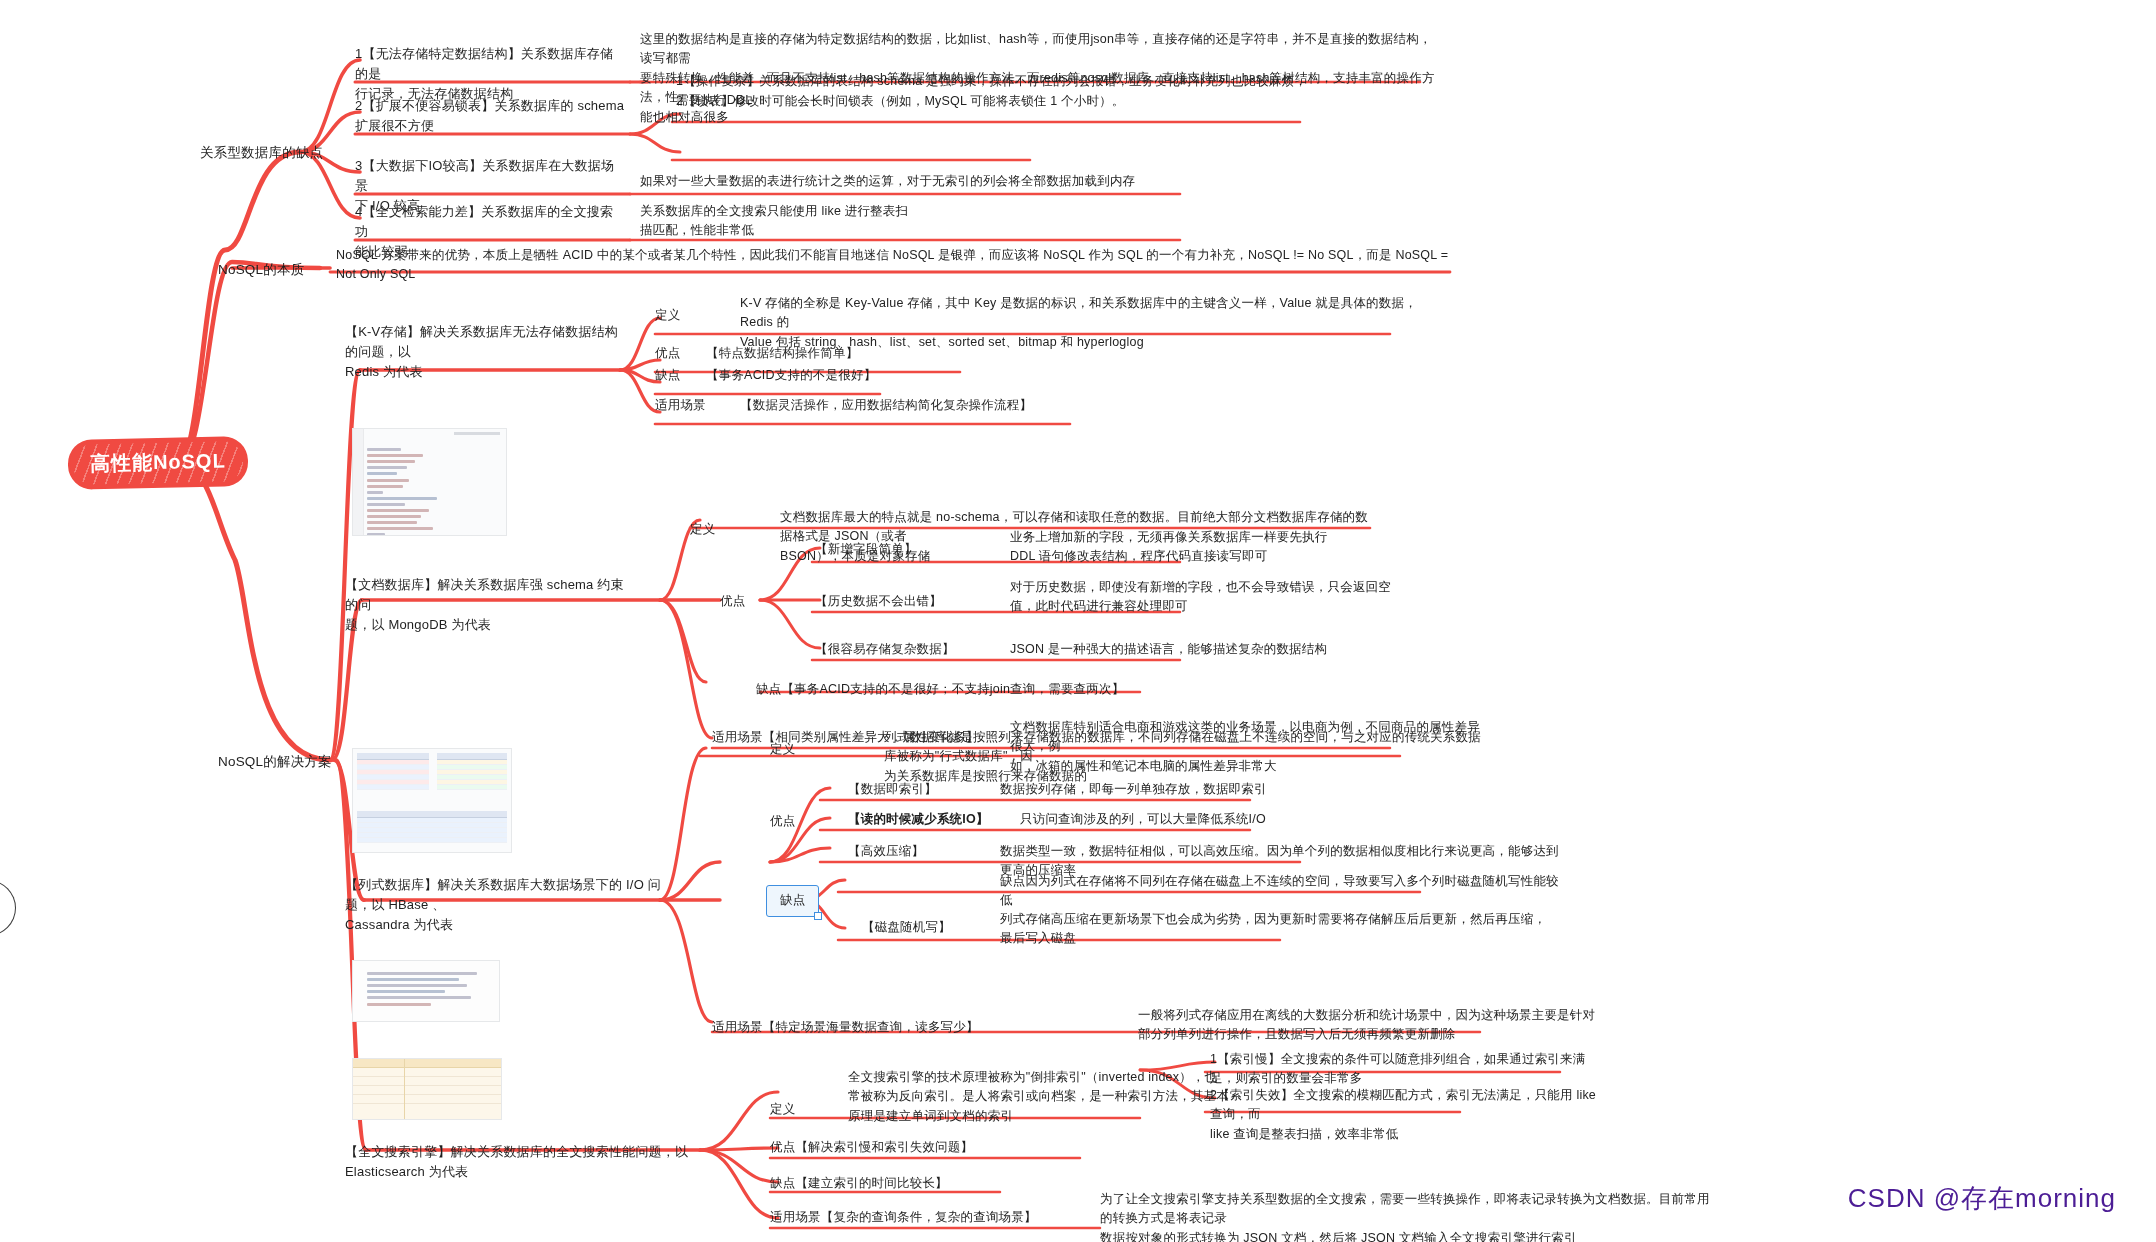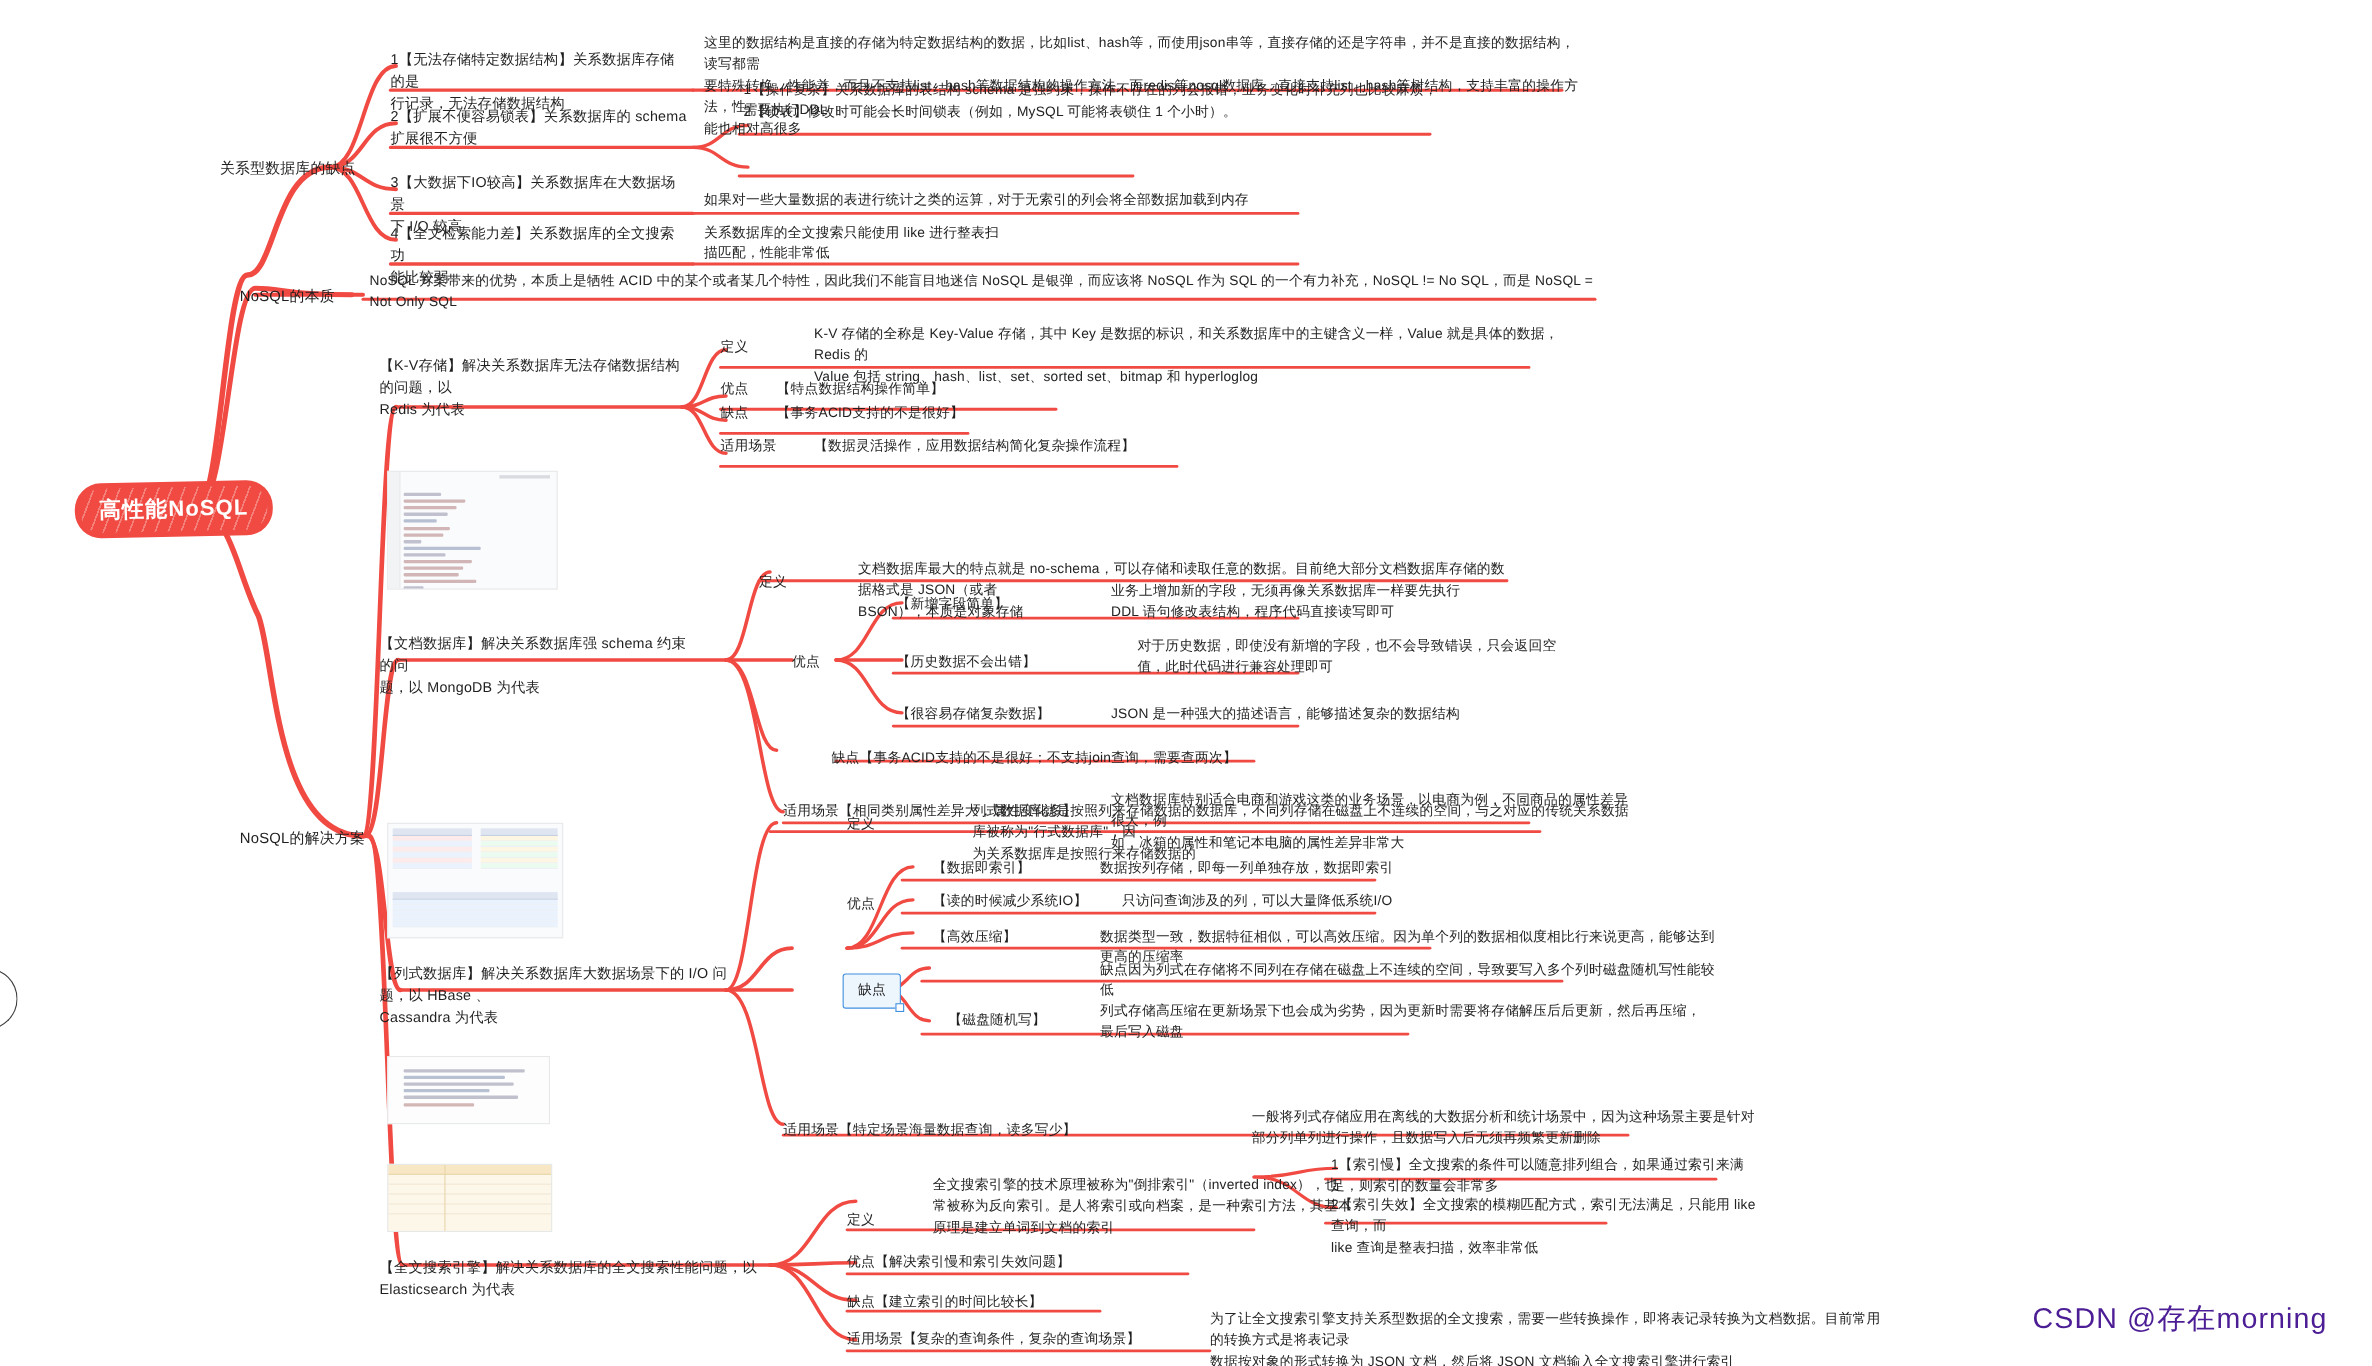--- a/index.html
+++ b/index.html
@@ -332,7 +332,7 @@
   <div class="node leafdesc" style="left:1010px; top:528px; width:420px;">业务上增加新的字段，无须再像关系数据库一样要先执行
 DDL 语句修改表结构，程序代码直接读写即可</div>
   <div class="node l3" style="left:815px; top:592px;">【历史数据不会出错】</div>
-  <div class="node leafdesc" style="left:1010px; top:578px; width:420px;margin-left:24px;">对于历史数据，即使没有新增的字段，也不会导致错误，只会返回空
+  <div class="node leafdesc" style="left:1010px; top:578px; width:420px;">对于历史数据，即使没有新增的字段，也不会导致错误，只会返回空
 值，此时代码进行兼容处理即可</div>
   <div class="node l3" style="left:815px; top:640px;">【很容易存储复杂数据】</div>
   <div class="node leafdesc" style="left:1010px; top:640px; width:480px;">JSON 是一种强大的描述语言，能够描述复杂的数据结构</div>

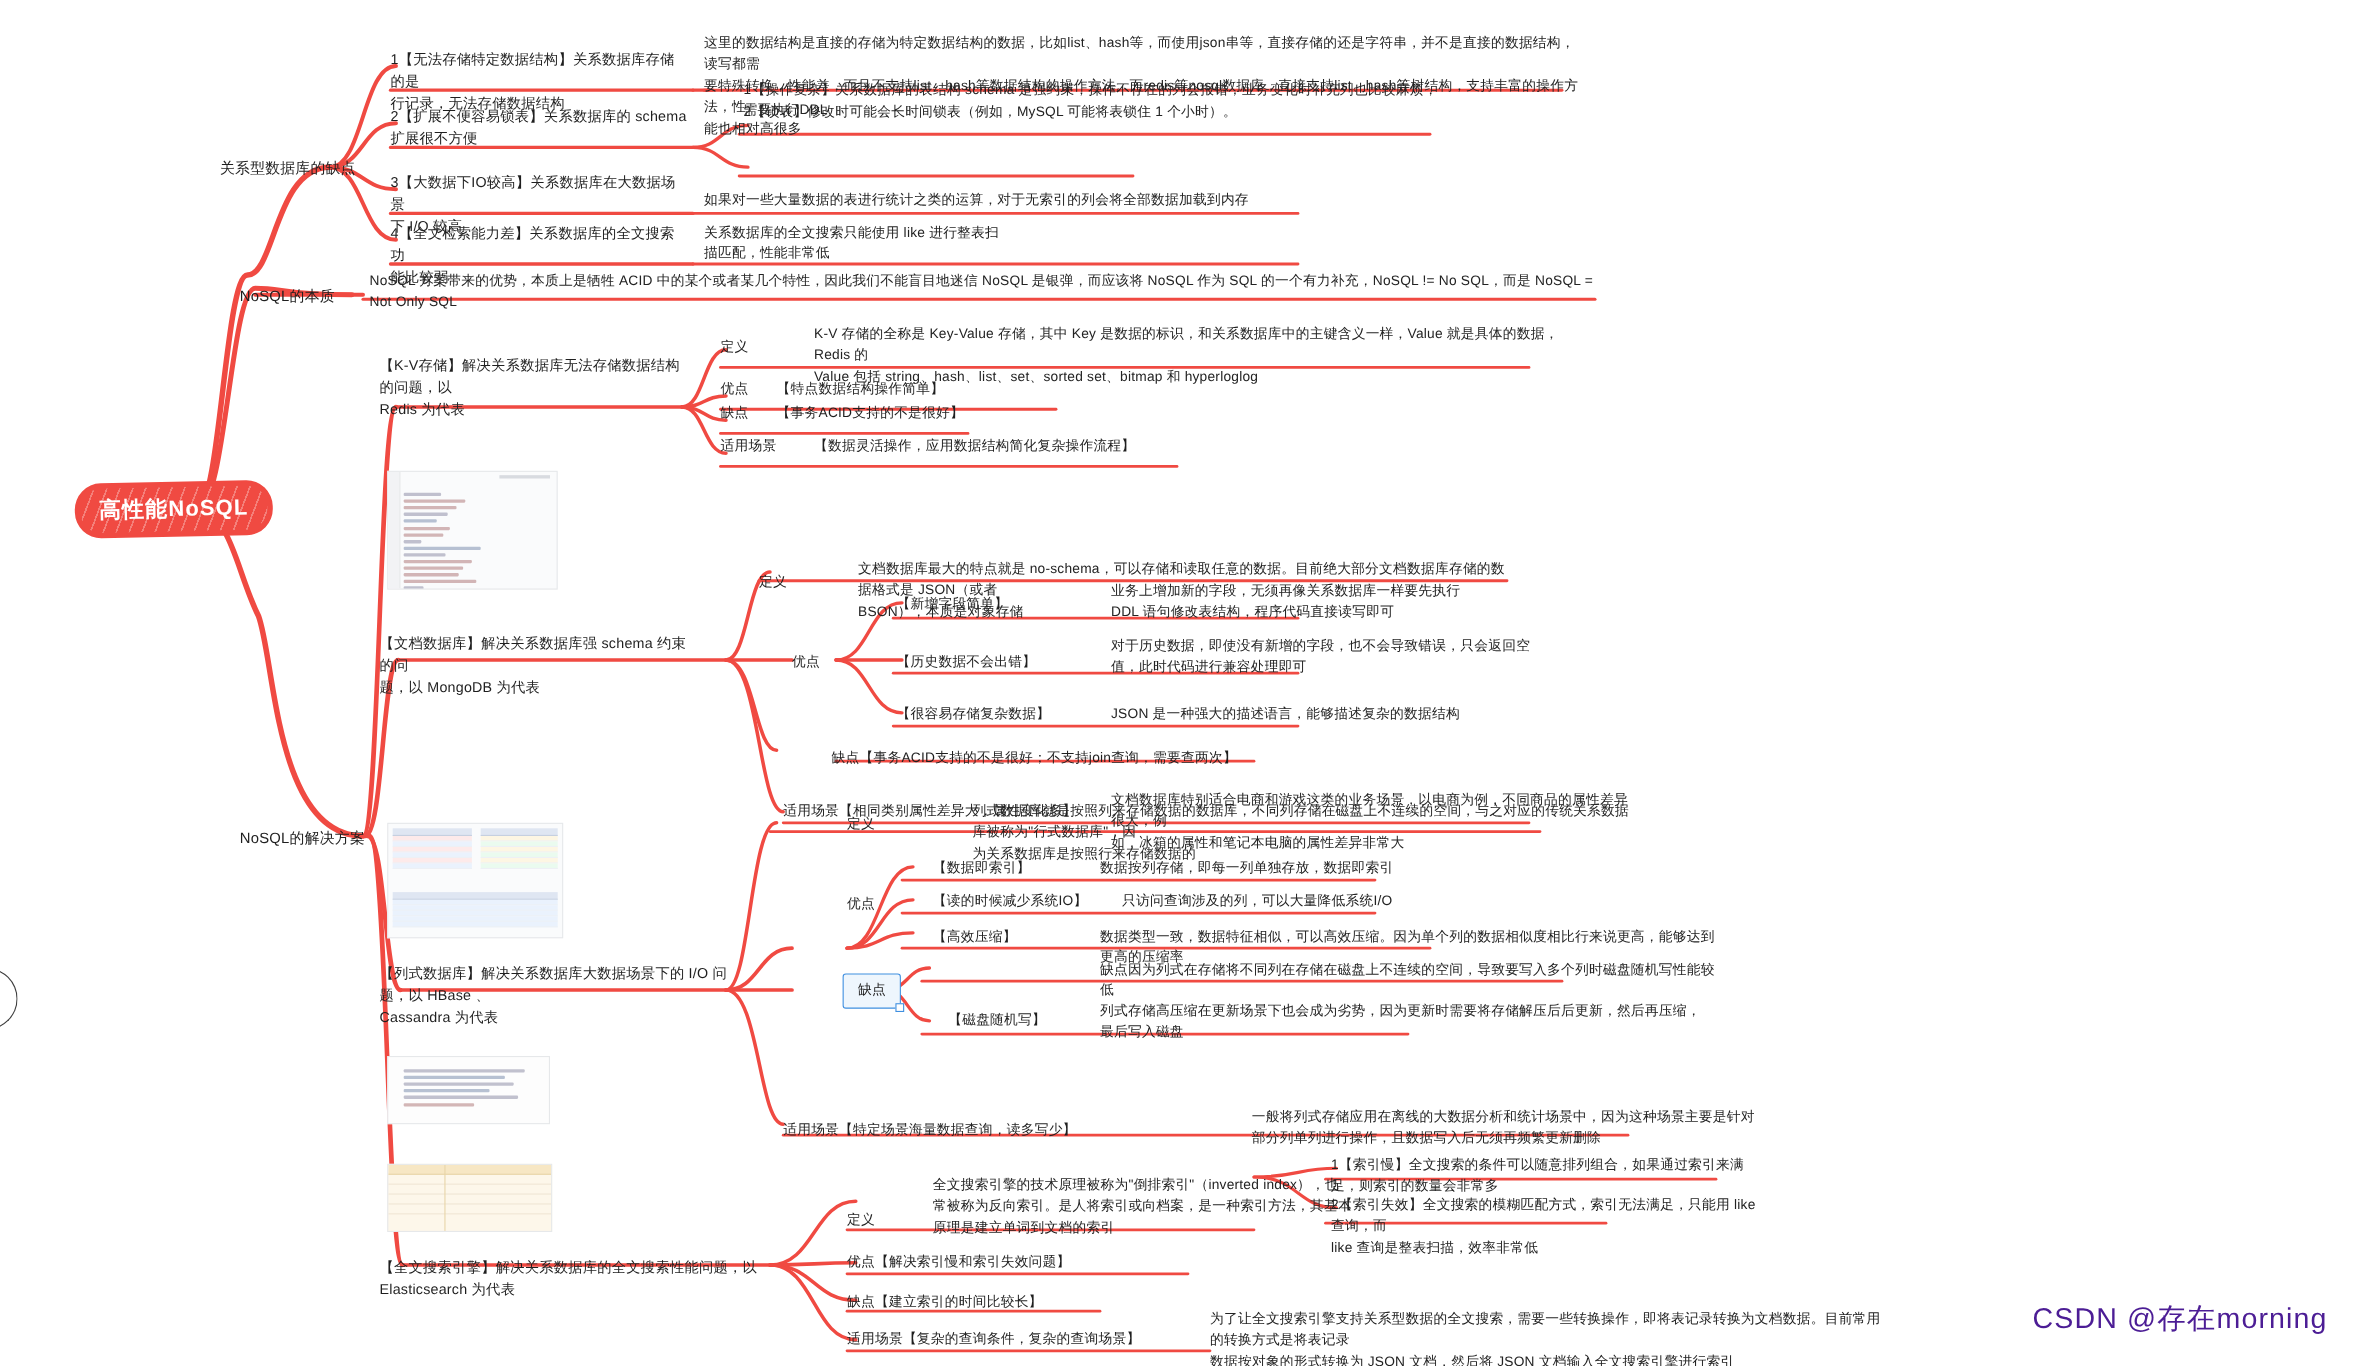--- a/index.html
+++ b/index.html
@@ -381,7 +381,7 @@
   <div class="node l3" style="left:770px; top:812px;">优点</div>
   <div class="node l3" style="left:848px; top:780px;">【数据即索引】</div>
   <div class="node leafdesc" style="left:1000px; top:780px; width:420px;">数据按列存储，即每一列单独存放，数据即索引</div>
-  <div class="node l3" style="left:848px; top:810px;">【读的时候减少系统IO】</div>
+  <div class="node l3" style="left:848px; top:810px;font-weight:bold;">【读的时候减少系统IO】</div>
   <div class="node leafdesc" style="left:1020px; top:810px; width:420px;">只访问查询涉及的列，可以大量降低系统I/O</div>
   <div class="node l3" style="left:848px; top:842px;">【高效压缩】</div>
   <div class="node leafdesc" style="left:1000px; top:842px; width:560px;">数据类型一致，数据特征相似，可以高效压缩。因为单个列的数据相似度相比行来说更高，能够达到更高的压缩率</div>

